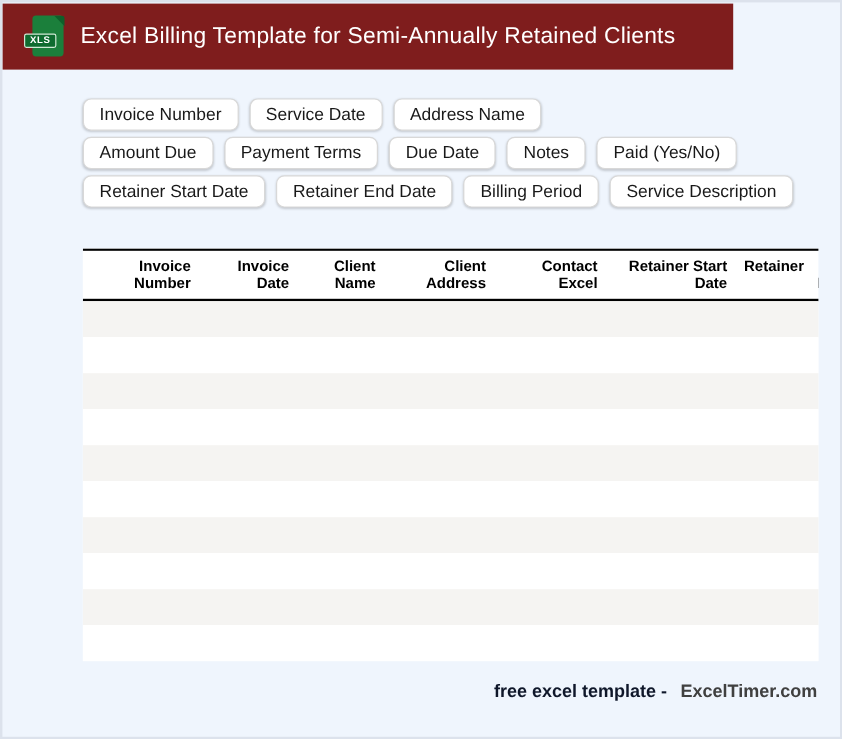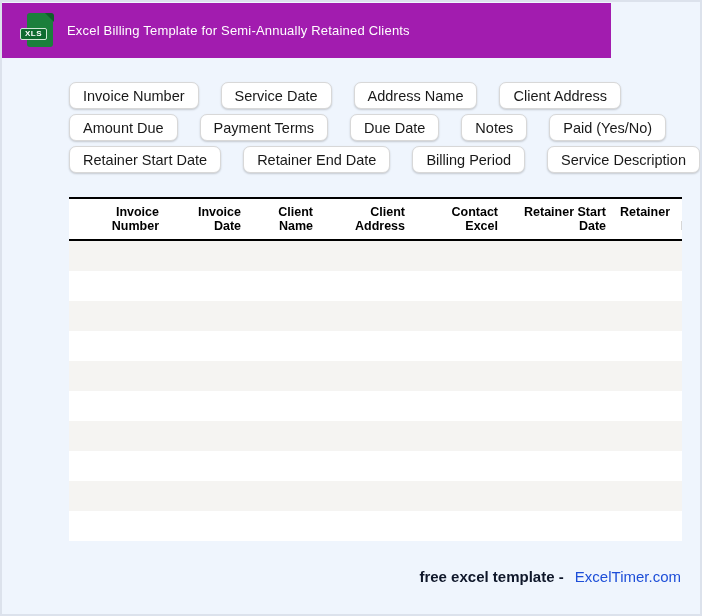--- a/index.html
+++ b/index.html
@@ -25,7 +25,7 @@
     top: 1px;
     width: 609px;
     height: 55px;
-    background: #a21caf;
+    background: #7f1d1d;
   }
   .xls-icon {
     position: absolute;

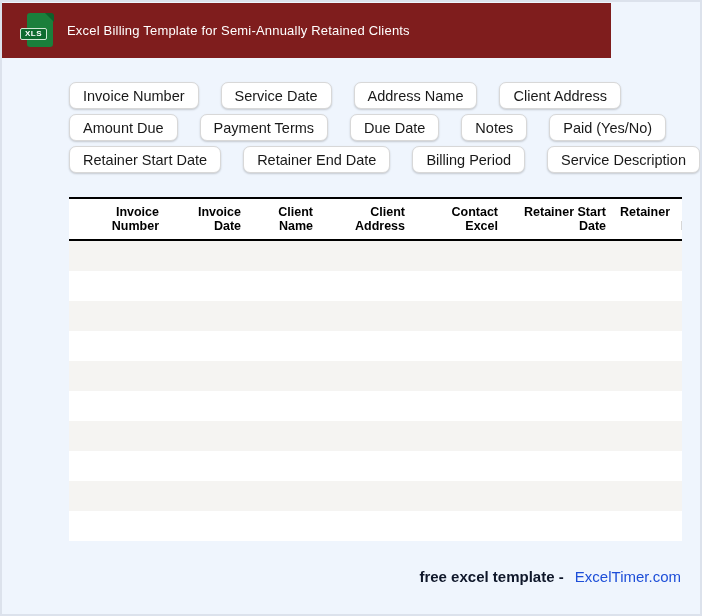--- a/index.html
+++ b/index.html
@@ -76,7 +76,7 @@
     align-items: center;
     margin: 0;
     color: #ffffff;
-    font-size: 13px;
+    font-size: 19px;
     font-weight: 500;
     letter-spacing: 0.2px;
     white-space: nowrap;

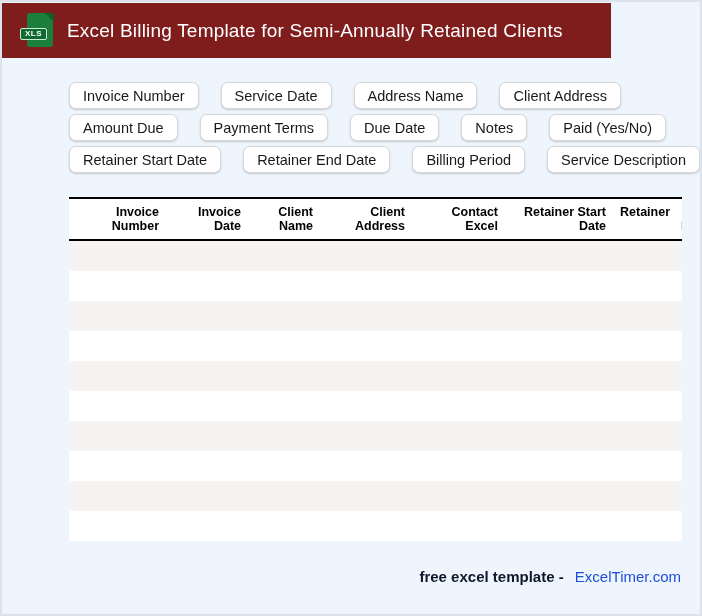--- a/index.html
+++ b/index.html
@@ -90,7 +90,7 @@
   }
   .tag-row {
     display: flex;
-    gap: 22px;
+    gap: 9px;
     margin-bottom: 5px;
   }
   .pill {

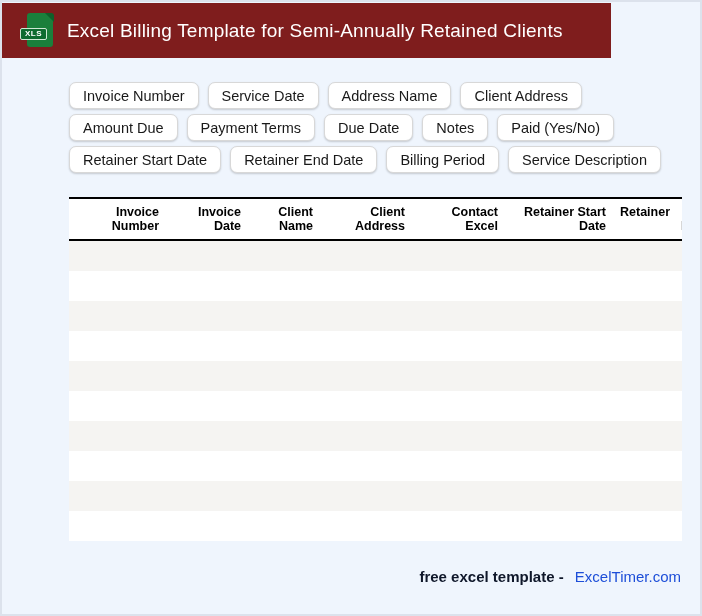--- a/index.html
+++ b/index.html
@@ -195,7 +195,6 @@
       <span class="pill">Invoice Number</span>
       <span class="pill">Service Date</span>
       <span class="pill">Address Name</span>
-      <span class="pill">Client Address</span>
     </div>
     <div class="tag-row">
       <span class="pill">Amount Due</span>

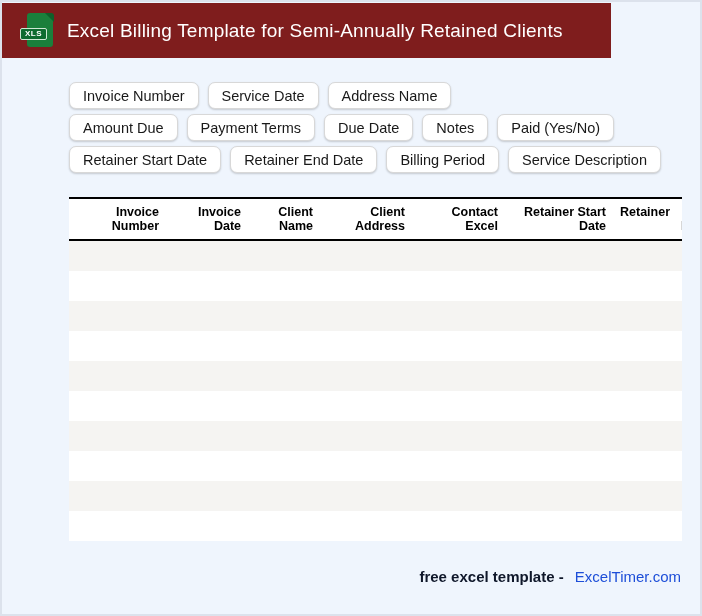--- a/index.html
+++ b/index.html
@@ -113,7 +113,7 @@
   .table-wrap {
     position: absolute;
     left: 67px;
-    top: 195px;
+    top: 205px;
     width: 613px;
     height: 344px;
     background: #ffffff;

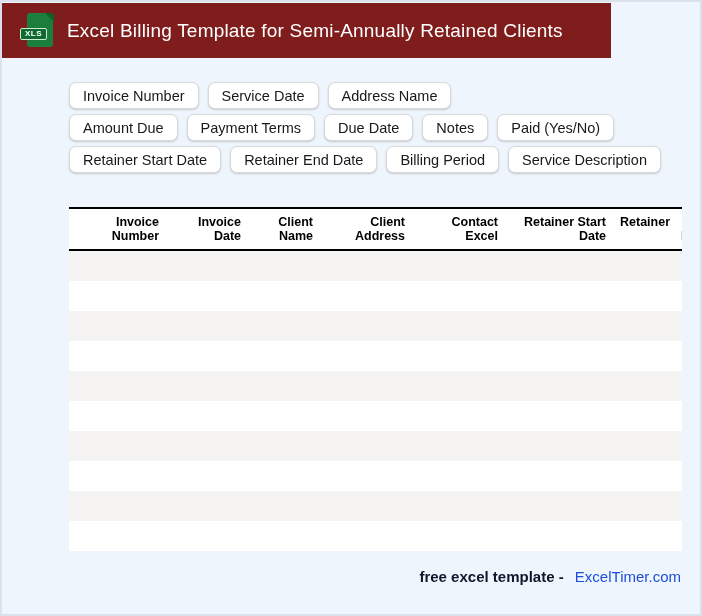--- a/index.html
+++ b/index.html
@@ -169,8 +169,8 @@
     font-weight: 700;
   }
   .footer .brand {
-    color: #1d4ed8;
-    font-weight: normal;
+    color: #404040;
+    font-weight: bold;
     margin-left: 7px;
     text-decoration: none;
     cursor: pointer;

